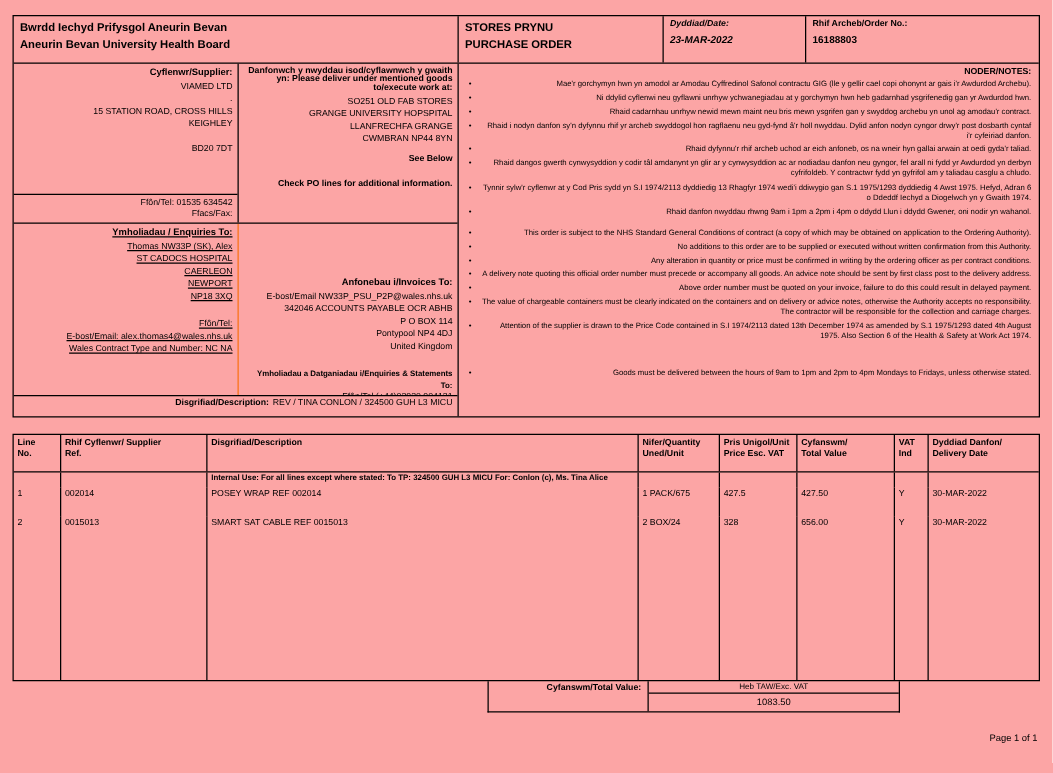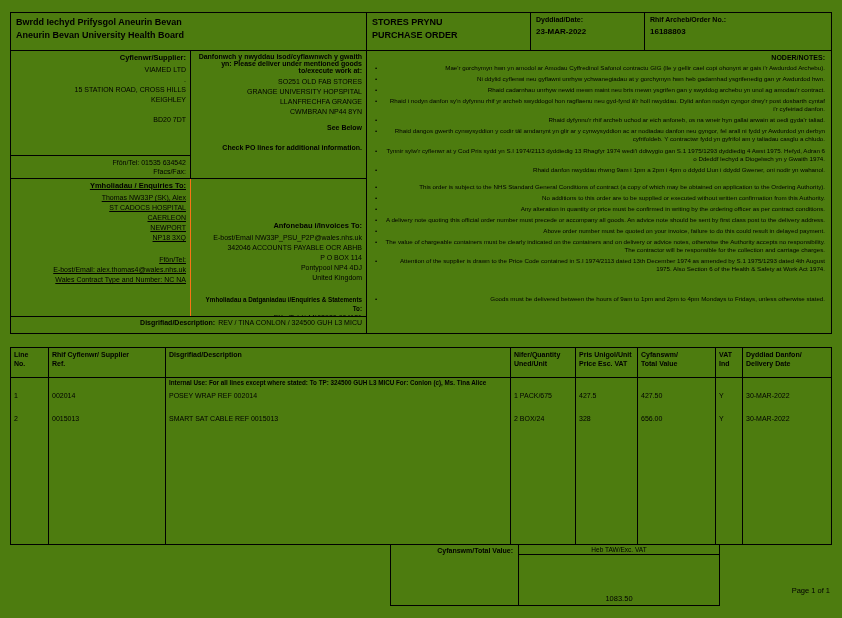--- a/index.html
+++ b/index.html
@@ -5,7 +5,7 @@
   * { margin:0; padding:0; box-sizing:border-box; }
   html,body { background:#ffffff; }
   .page {
-    position:relative; width:842px; height:618px; background:#4d7c0f;
+    position:relative; width:842px; height:618px; background:#fca5a5;
     font-family:"Liberation Sans", sans-serif; color:#000; overflow:hidden;
   }
   .inner { position:absolute; left:10px; top:12px; width:822px; }

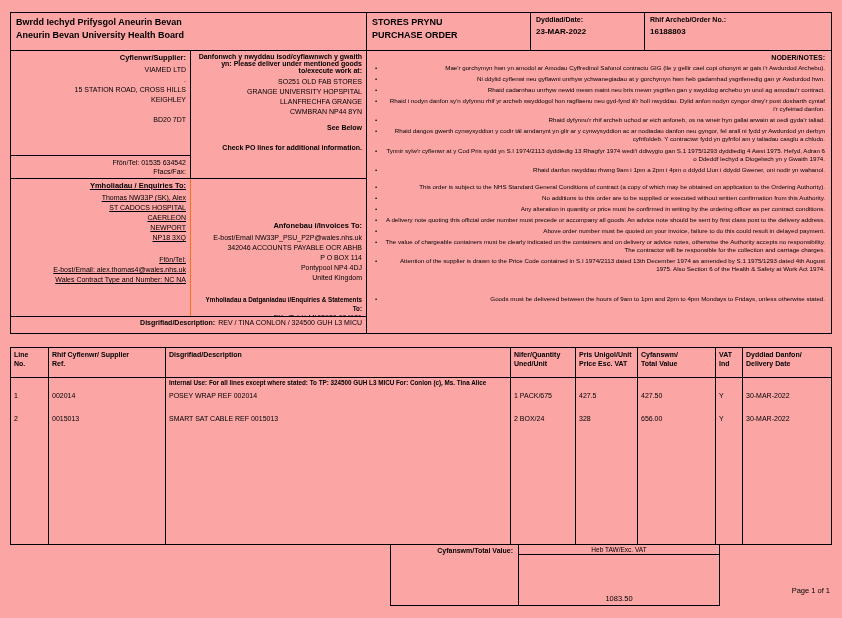--- a/index.html
+++ b/index.html
@@ -17,7 +17,7 @@
   .hc { padding:3px 5px; overflow:hidden; }
   .hc-board { width:356px; border-right:1px solid #000; font-size:9px; line-height:1.45; }
   .hc-title { width:164px; border-right:1px solid #000; font-size:9px; line-height:1.45; }
-  .hc-date  { width:114px; border-right:1px solid #000; }
+  .hc-date  { width:114px; border-right:1px solid #000;font-style:italic; }
   .hc-order { flex:1; }
   .hc-date .lbl, .hc-order .lbl { font-size:7px; font-weight:bold; }
   .hc-date .val, .hc-order .val { font-size:8px; font-weight:bold; margin-top:4px; }

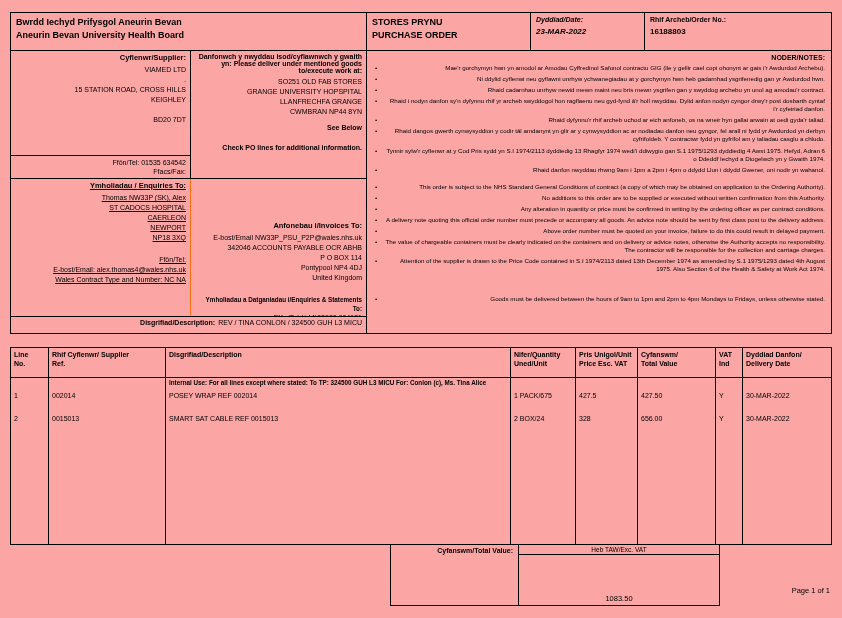--- a/index.html
+++ b/index.html
@@ -67,7 +67,7 @@
   
   .totals { margin-left:380px; width:330px; border:1px solid #000; border-top:none; display:flex; min-height:25px; }
   .t-label { width:128px; border-right:1px solid #000; padding:2px 5px; font-size:7px; font-weight:bold; text-align:right; }
-  .t-value { flex:1; display:flex; flex-direction:column;gap:37px; }
+  .t-value { flex:1; display:flex; flex-direction:column; }
   .t-vat { border-bottom:1px solid #000; text-align:center; font-size:6.5px; padding:1px 2px; }
   .t-num { text-align:center; font-size:7.5px; padding:2px; }
 

